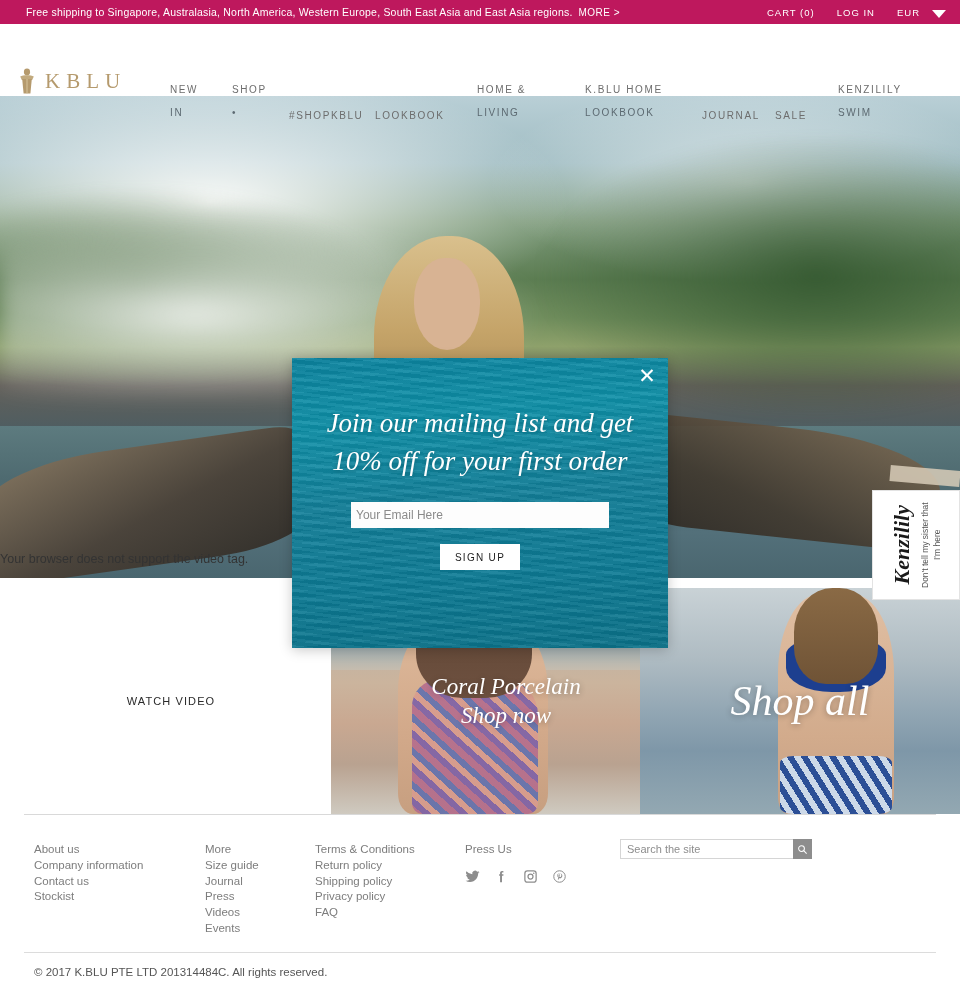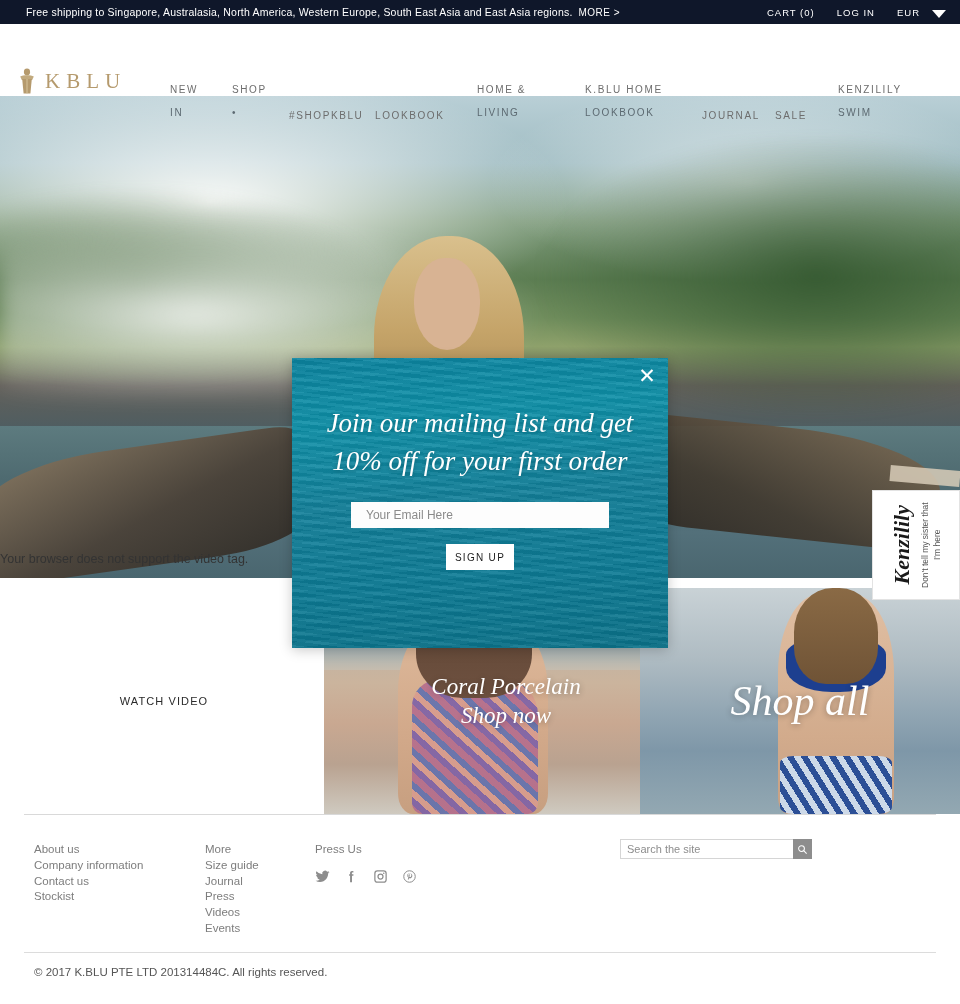--- a/index.html
+++ b/index.html
@@ -14,7 +14,7 @@
   
   .announce {
     height: 24px;
-    background: #0f172a;
+    background: #be185d;
     display: flex;
     align-items: center;
     color: #ffffff;

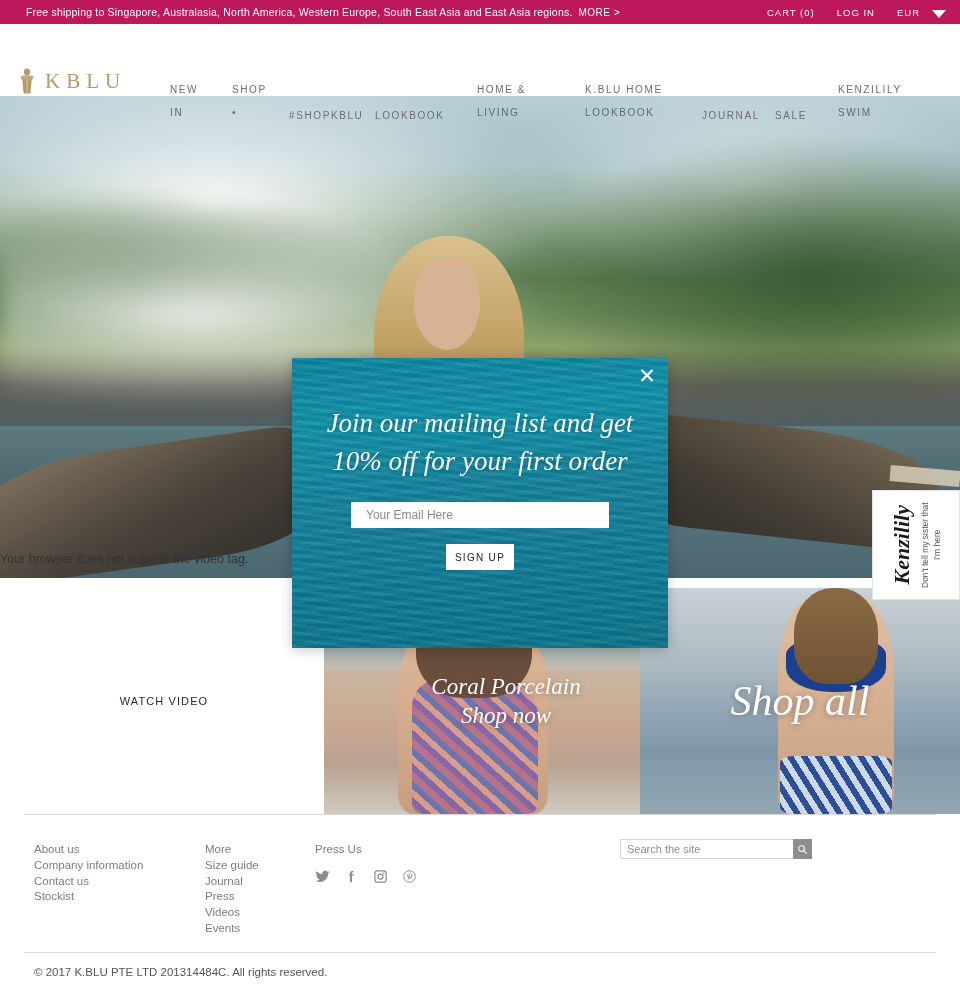--- a/index.html
+++ b/index.html
@@ -277,7 +277,7 @@
     background: #fdfdfd;
     font-size: 12px;
     color: #555;
-    padding: 0 15px;
+    padding: 0 5px;
     font-family: "Liberation Sans", sans-serif;
   }
   .modal-input::placeholder { color: #8b8b8b; }

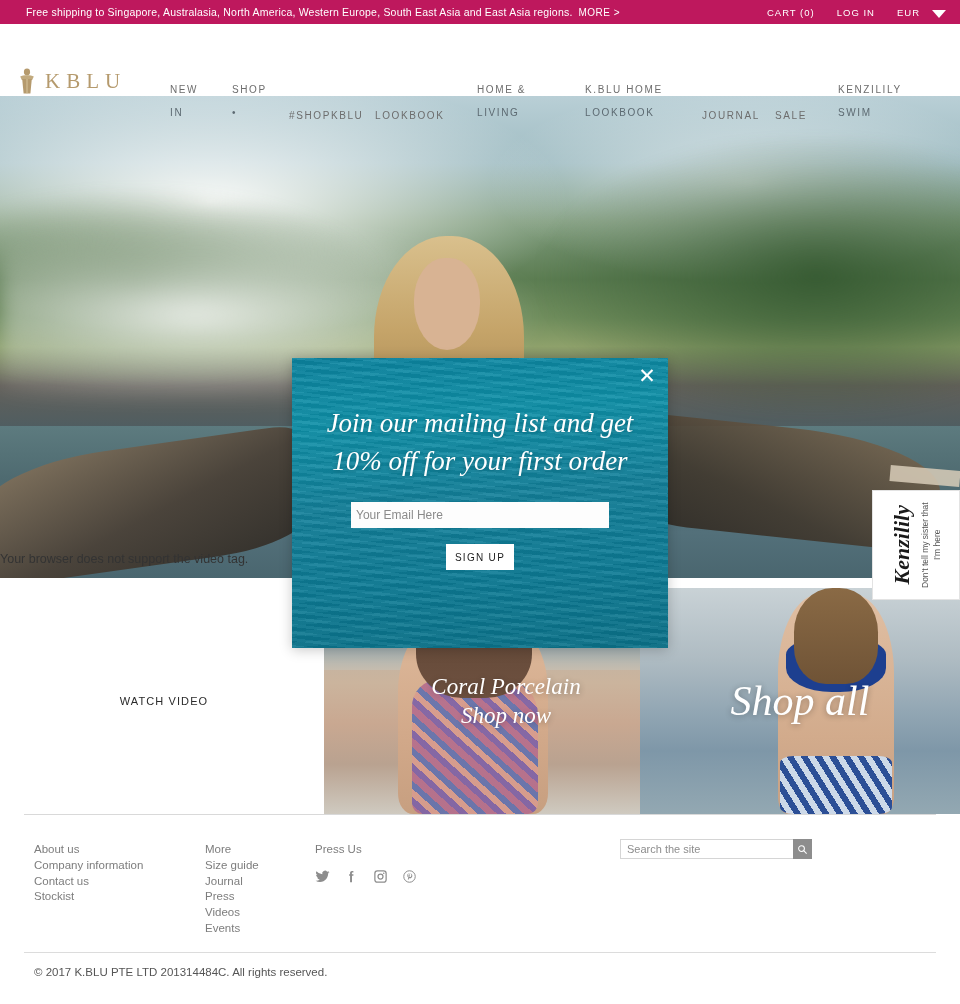--- a/index.html
+++ b/index.html
@@ -285,7 +285,7 @@
     position: relative; z-index: 2;
     display: block;
     margin: 16px auto 0;
-    width: 68px; height: 26px;
+    width: 80px; height: 26px;
     background: #ffffff;
     border: none;
     font-size: 10px;

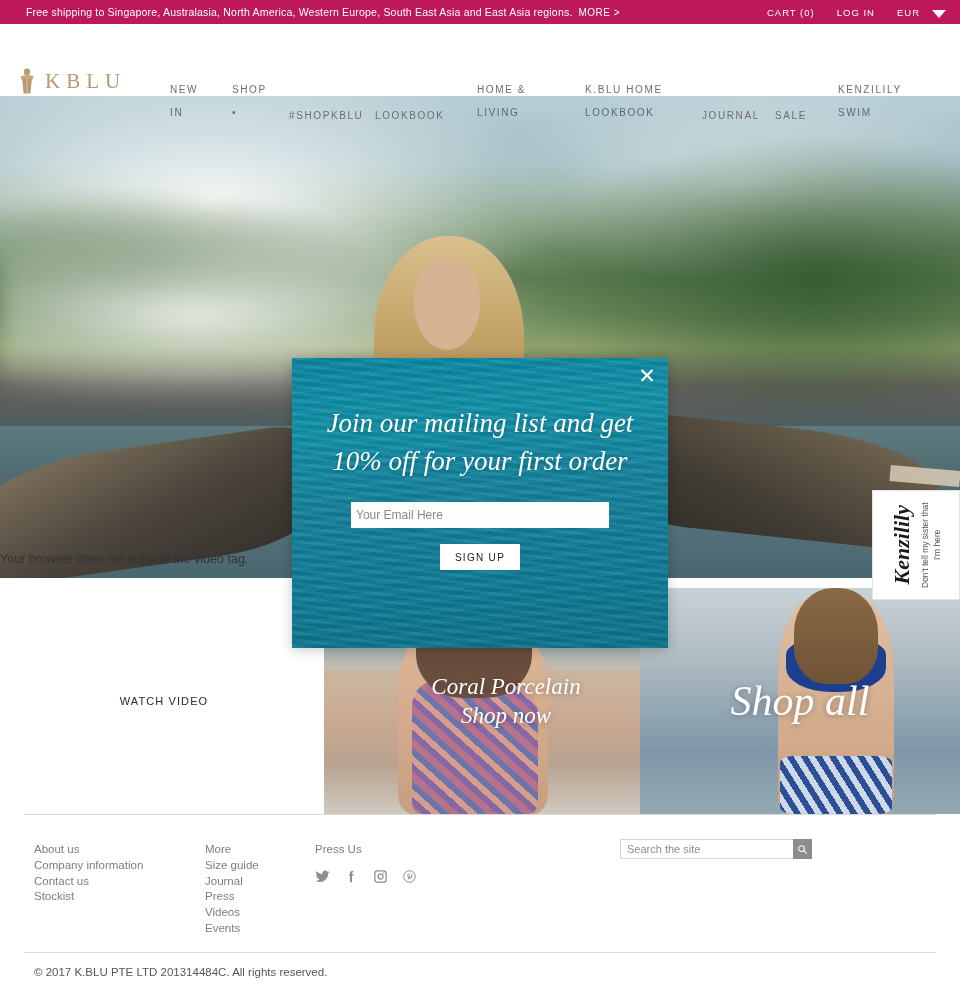--- a/index.html
+++ b/index.html
@@ -381,7 +381,7 @@
 
   .watch-video {
     position: absolute;
-    left: 4px; top: 588px;
+    left: 11px; top: 588px;
     width: 320px; height: 226px;
     background: #ffffff;
     display: flex; align-items: center; justify-content: center;

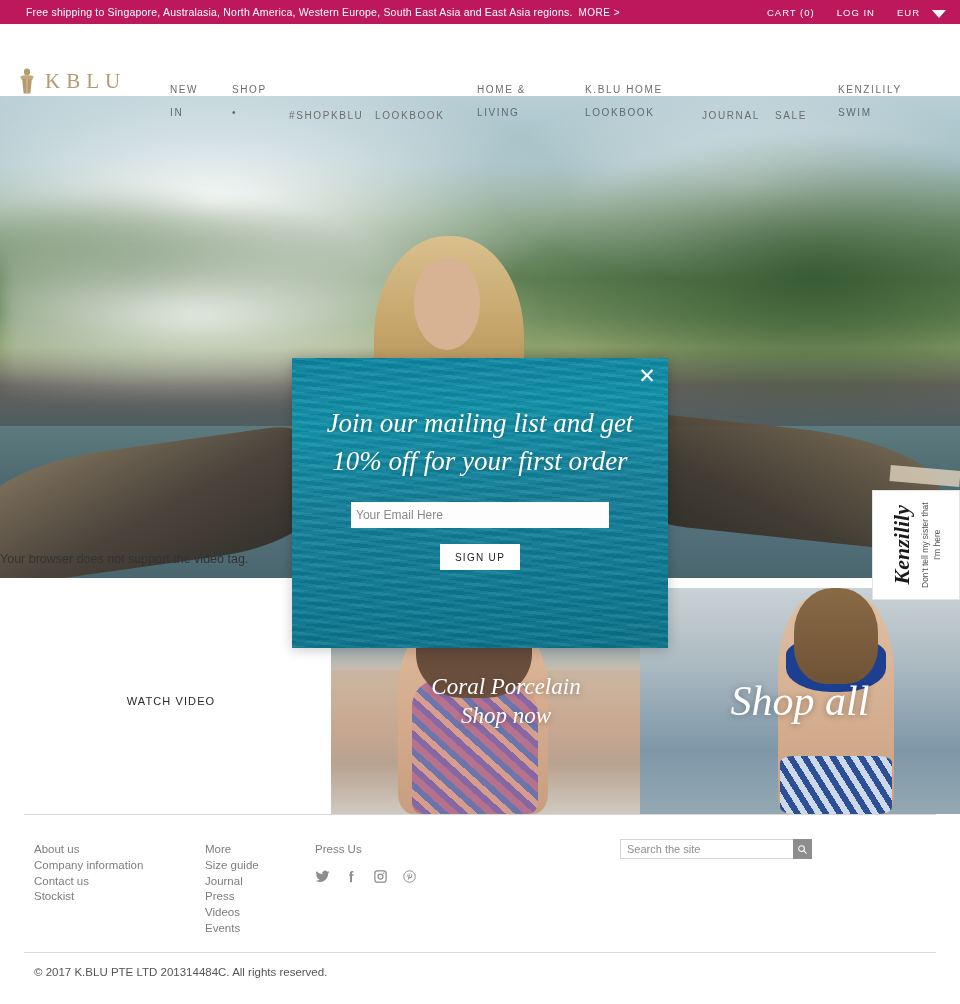--- a/index.html
+++ b/index.html
@@ -602,6 +602,13 @@
       <a href="#">Press</a>
       <a href="#">Videos</a>
       <a href="#">Events</a>
+    </div>
+    <div class="foot-col c3">
+      <a href="#">Terms &amp; Conditions</a>
+      <a href="#">Return policy</a>
+      <a href="#">Shipping policy</a>
+      <a href="#">Privacy policy</a>
+      <a href="#">FAQ</a>
     </div>
     <div class="foot-col c4">
       <span class="hd">Press Us</span>

